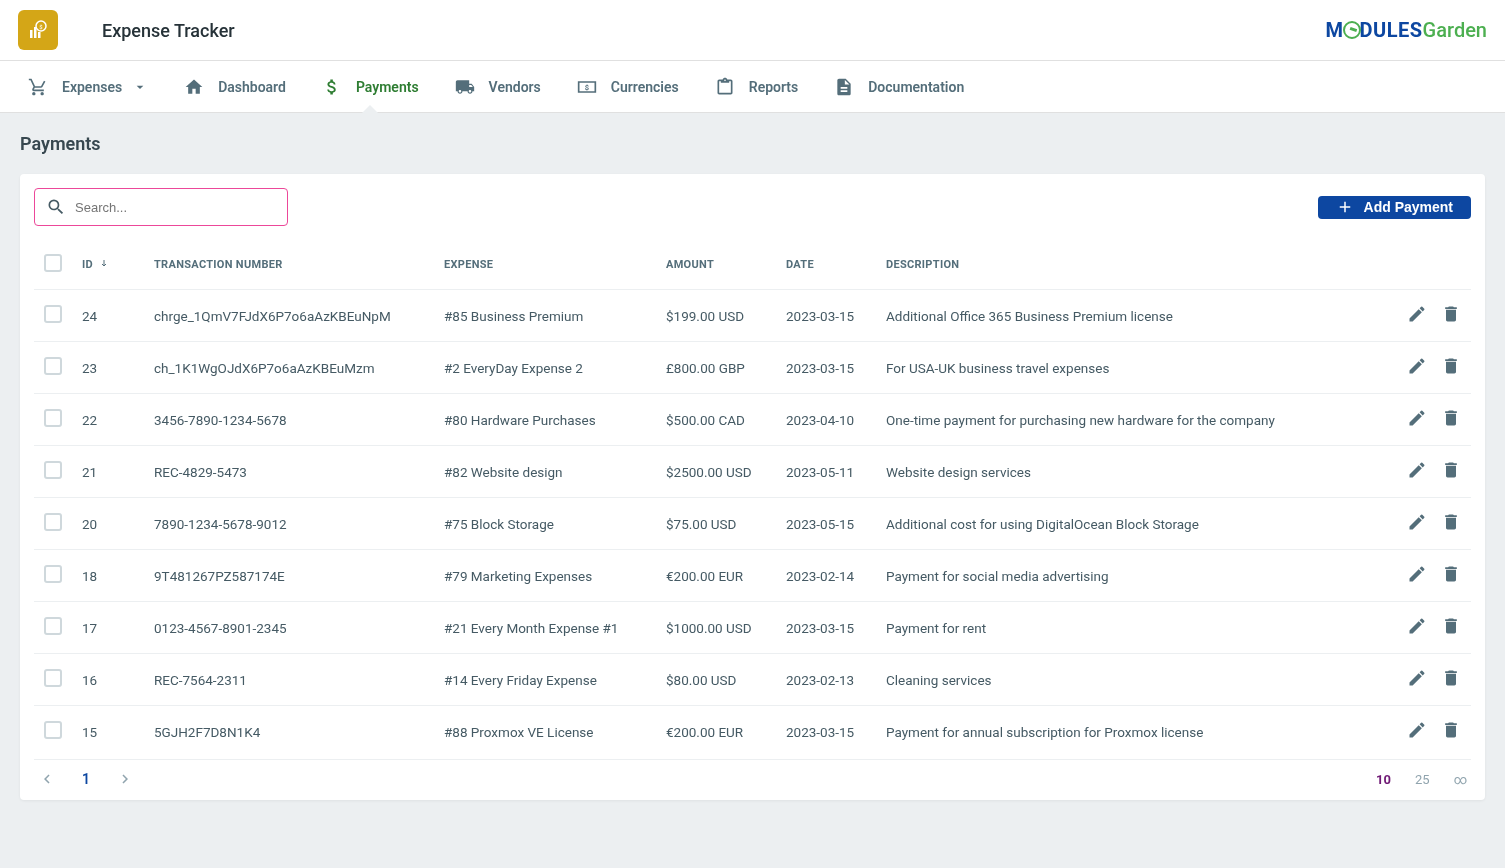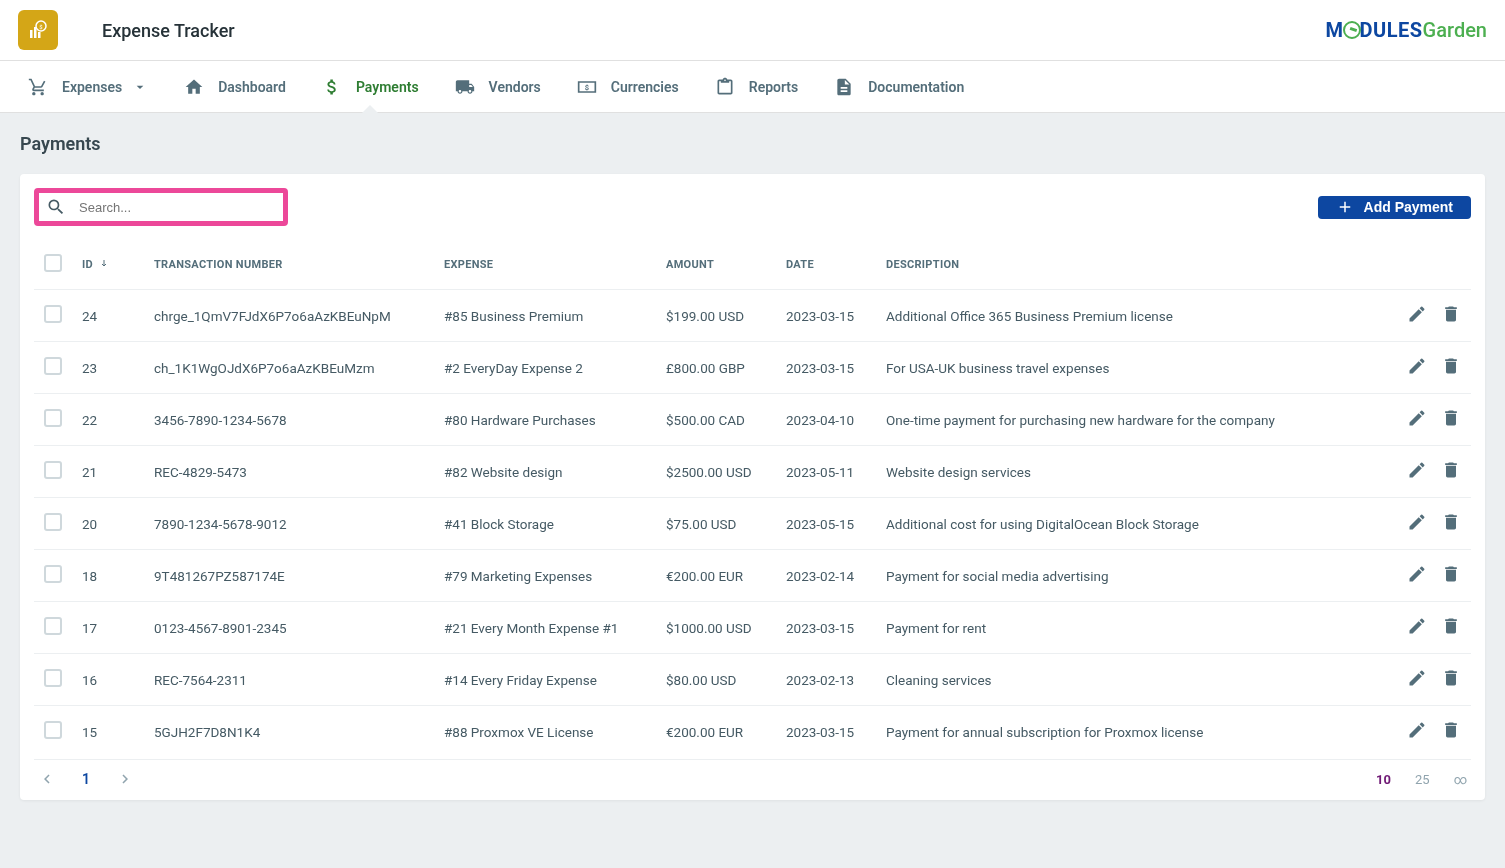--- a/index.html
+++ b/index.html
@@ -29,7 +29,7 @@
   .card-top { display: flex; align-items: center; margin-bottom: 14px; }
   .search-wrap { position: relative; width: 254px; }
   .search-wrap svg { position: absolute; left: 12px; top: 50%; transform: translateY(-50%); width: 20px; height: 20px; fill: #455a64; }
-  .search-input { width: 100%; height: 38px; border: 5px solid #ec4899; border-radius: 4px; padding: 0 12px 0 40px; font-size: 13px; outline: none; }
+  .search-input { width: 100%; height: 38px; border: 1px solid #ec4899; border-radius: 4px; padding: 0 12px 0 40px; font-size: 13px; outline: none; }
   .add-btn { margin-left: auto; background: #0d47a1; color: #fff; border: none; border-radius: 4px; height: 23px; padding: 0 18px; font-weight: 600; font-size: 14px; display: flex; align-items: center; cursor: pointer; }
   .add-btn svg { width: 18px; height: 18px; fill: #fff; margin-right: 10px; }
 

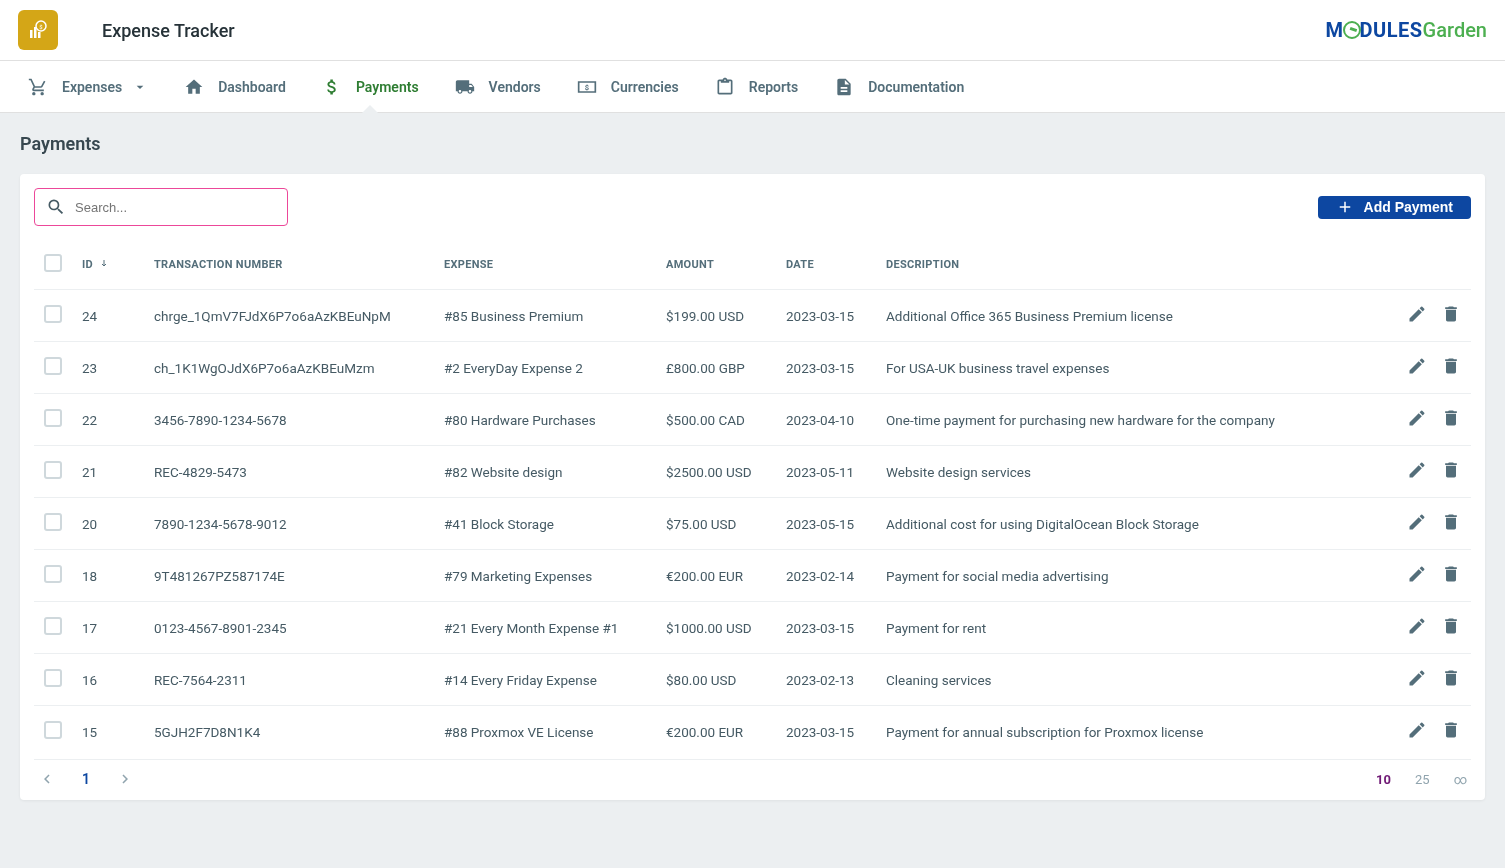--- a/index.html
+++ b/index.html
@@ -242,7 +242,7 @@
             <td class="col-chk"><span class="chk"></span></td>
             <td class="col-id">20</td>
             <td class="col-txn">7890-1234-5678-9012</td>
-            <td class="col-exp">#41 Block Storage</td>
+            <td class="col-exp">#75 Block Storage</td>
             <td class="col-amt">$75.00 USD</td>
             <td class="col-date">2023-05-15</td>
             <td>Additional cost for using DigitalOcean Block Storage</td>

